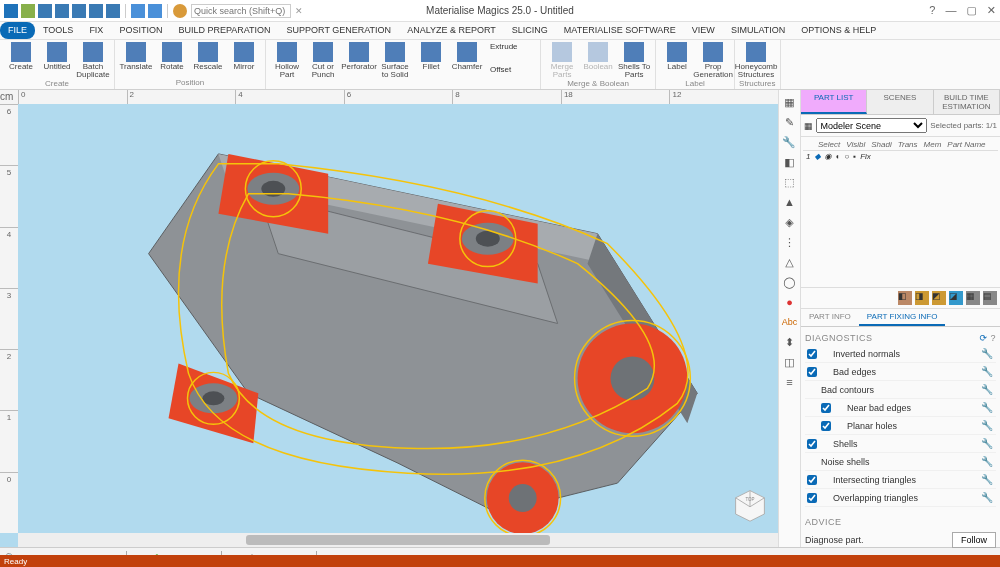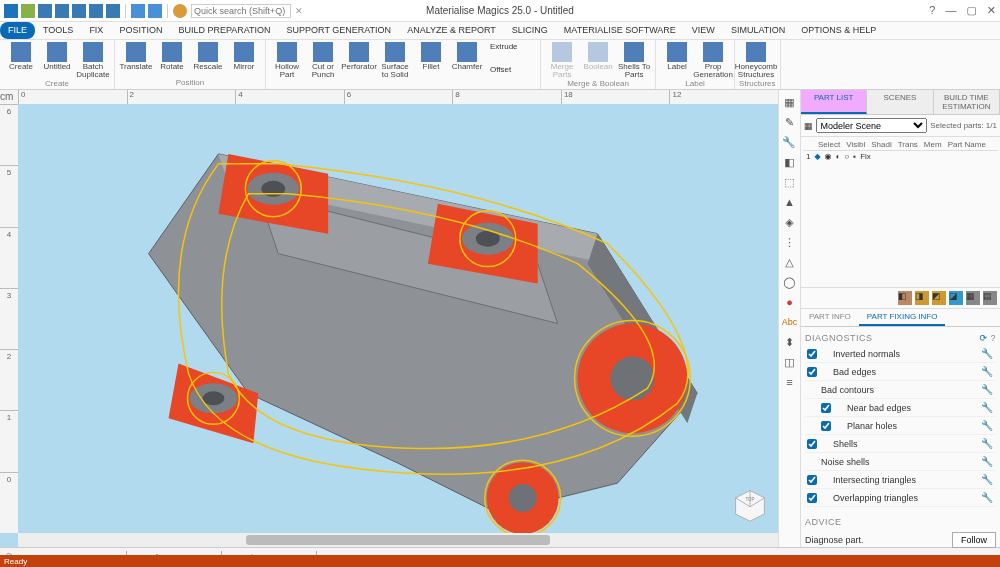--- a/index.html
+++ b/index.html
@@ -42,7 +42,7 @@
   .sp-tabs .on { background:#f0abfc; color:#0a6ab6; border-bottom:2px solid #0a6ab6; }
   .sp-scene { display:flex; align-items:center; padding:3px; border-bottom:1px solid #ddd; gap:3px;}
   .sp-scene select { flex:1; font-size:9px; height:15px; }
-  .partlist { flex:0 0 150px; overflow:hidden; padding:2px; }
+  .partlist { flex:0 0 150px; overflow:hidden; padding:2px;font-style:italic; }
   .partlist-hdr { display:flex; font-size:8px; color:#666; border-bottom:1px solid #ddd; }
   .partlist-hdr span { padding:1px 3px; }
   .partlist-row { display:flex; font-size:8px; padding:1px 3px; gap:4px; align-items:center;}

